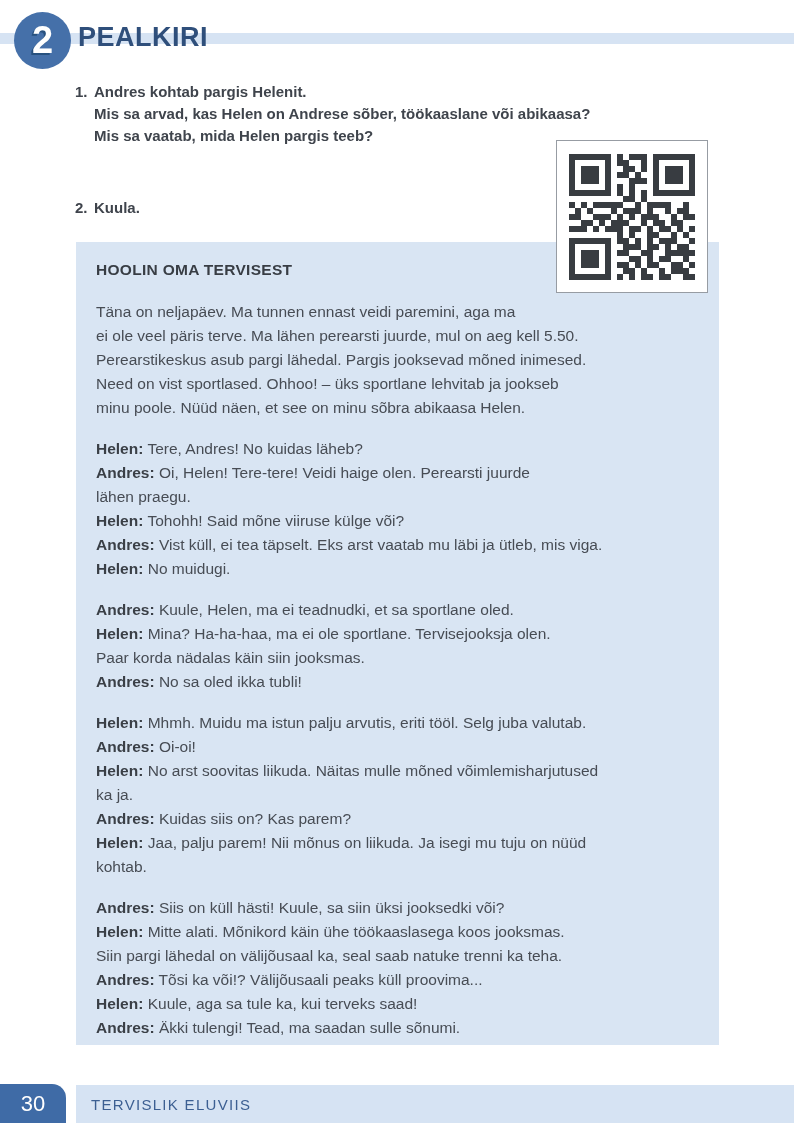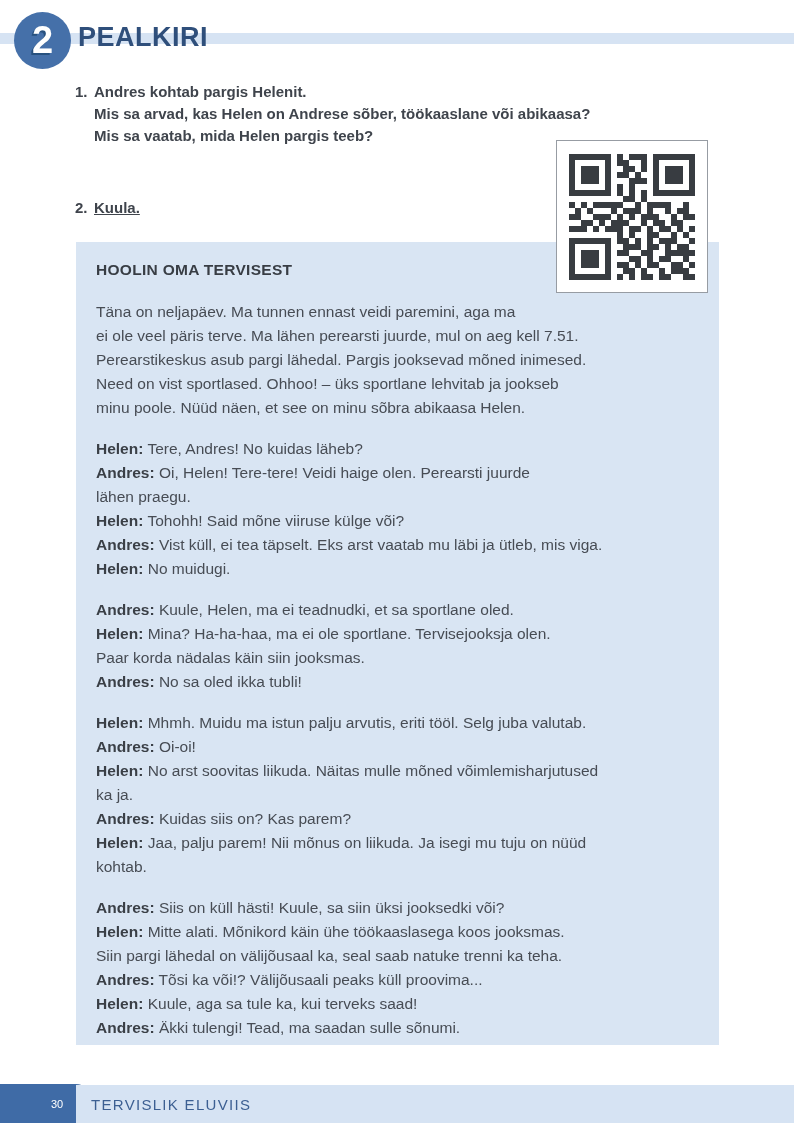--- a/index.html
+++ b/index.html
@@ -23,7 +23,7 @@
   
   .tasks{position:absolute;left:75px;top:81px;width:630px;color:#3f444c;font-size:15px;font-weight:bold;}
   .task{padding-left:19px;}
-  .task + .task{margin-top:50px;text-decoration:underline;}
+  .task + .task{margin-top:50px;}
   .task-line{line-height:22px;}
   .task-number{display:inline-block;width:19px;margin-left:-19px;}
   

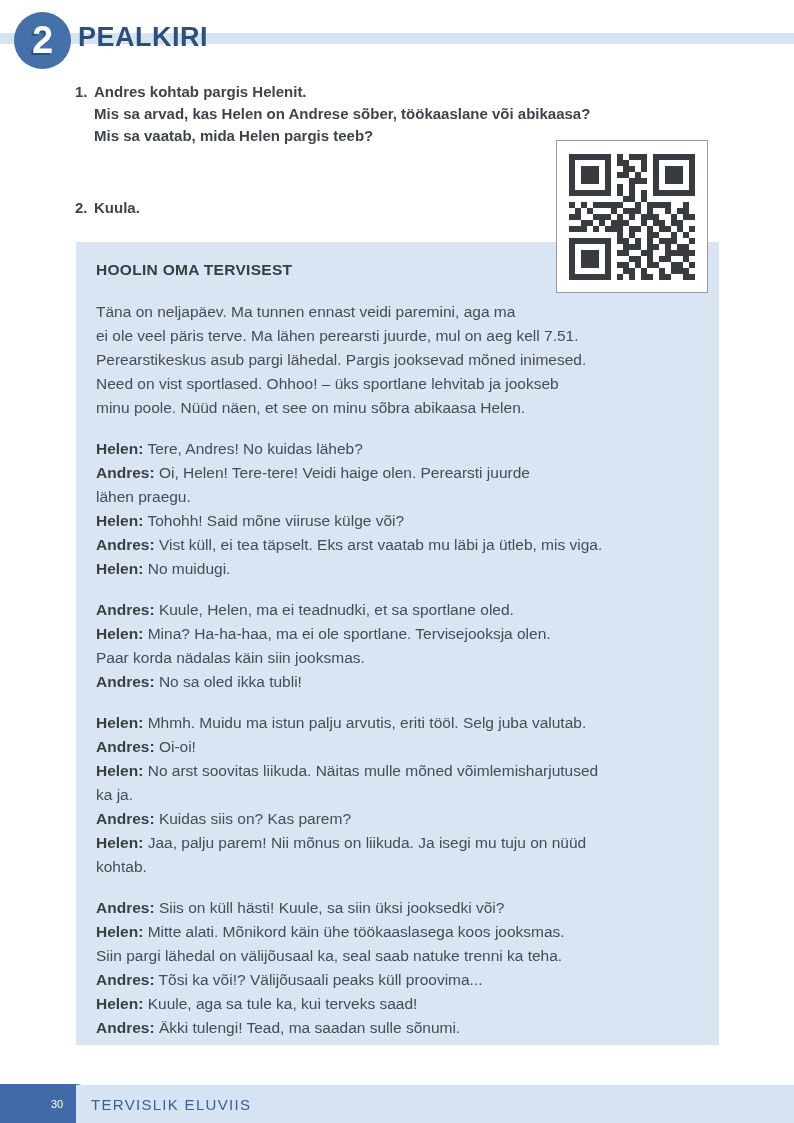--- a/index.html
+++ b/index.html
@@ -331,7 +331,7 @@
     <div id="reading-content">
         <div class="block paragraph">
           <div class="line">Täna on neljapäev. Ma tunnen ennast veidi paremini, aga ma</div>
-          <div class="line">ei ole veel päris terve. Ma lähen perearsti juurde, mul on aeg kell 7.51.</div>
+          <div class="line">ei ole veel päris terve. Ma lähen perearsti juurde, mul on aeg kell 5.50.</div>
           <div class="line">Perearstikeskus asub pargi lähedal. Pargis jooksevad mõned inimesed.</div>
           <div class="line">Need on vist sportlased. Ohhoo! – üks sportlane lehvitab ja jookseb</div>
           <div class="line">minu poole. Nüüd näen, et see on minu sõbra abikaasa Helen.</div>

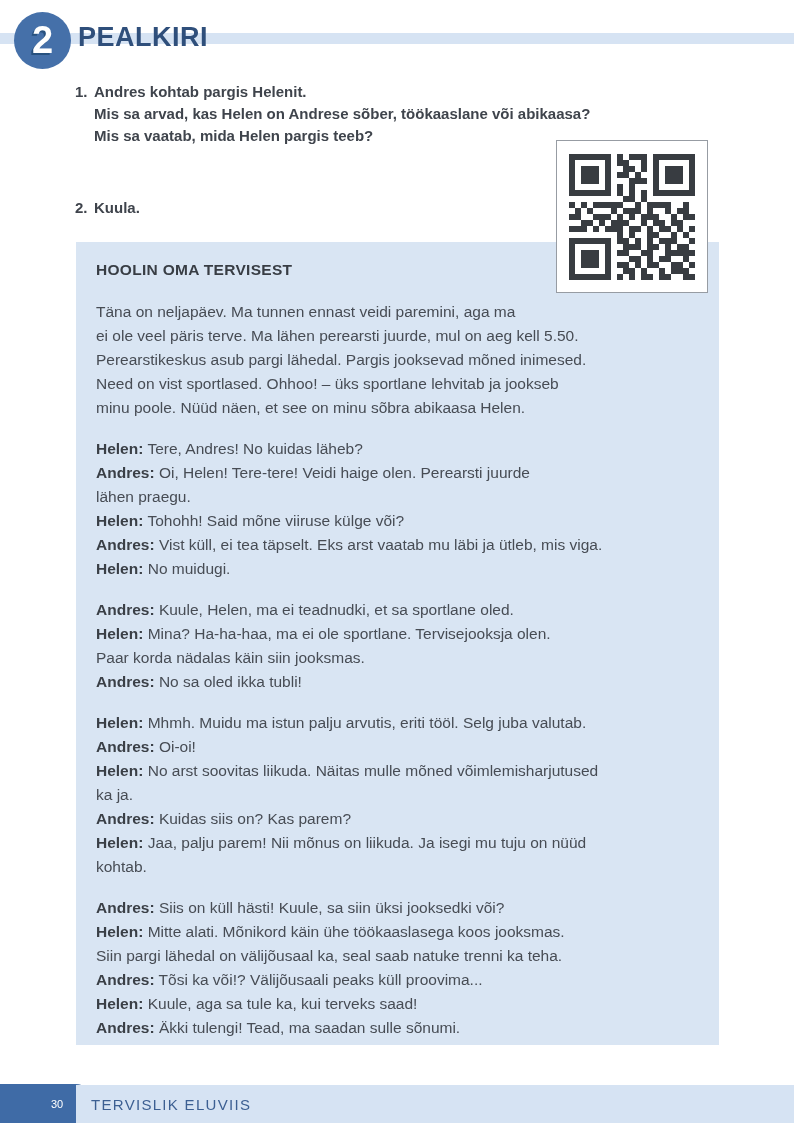--- a/index.html
+++ b/index.html
@@ -46,8 +46,8 @@
   
   .page-number-tab{
     position:absolute;left:0;top:1084px;width:66px;height:39px;background:#3f6ba6;
-    border-radius:0 14px 0 0;color:#ffffff;font-size:11px;
-    display:flex;align-items:center;justify-content:center;padding-left:24px;
+    border-radius:0 14px 0 0;color:#ffffff;font-size:22px;
+    display:flex;align-items:center;justify-content:center;
   }
   .footer-bar{
     position:absolute;left:76px;top:1085px;width:718px;height:38px;background:#d6e3f3;

